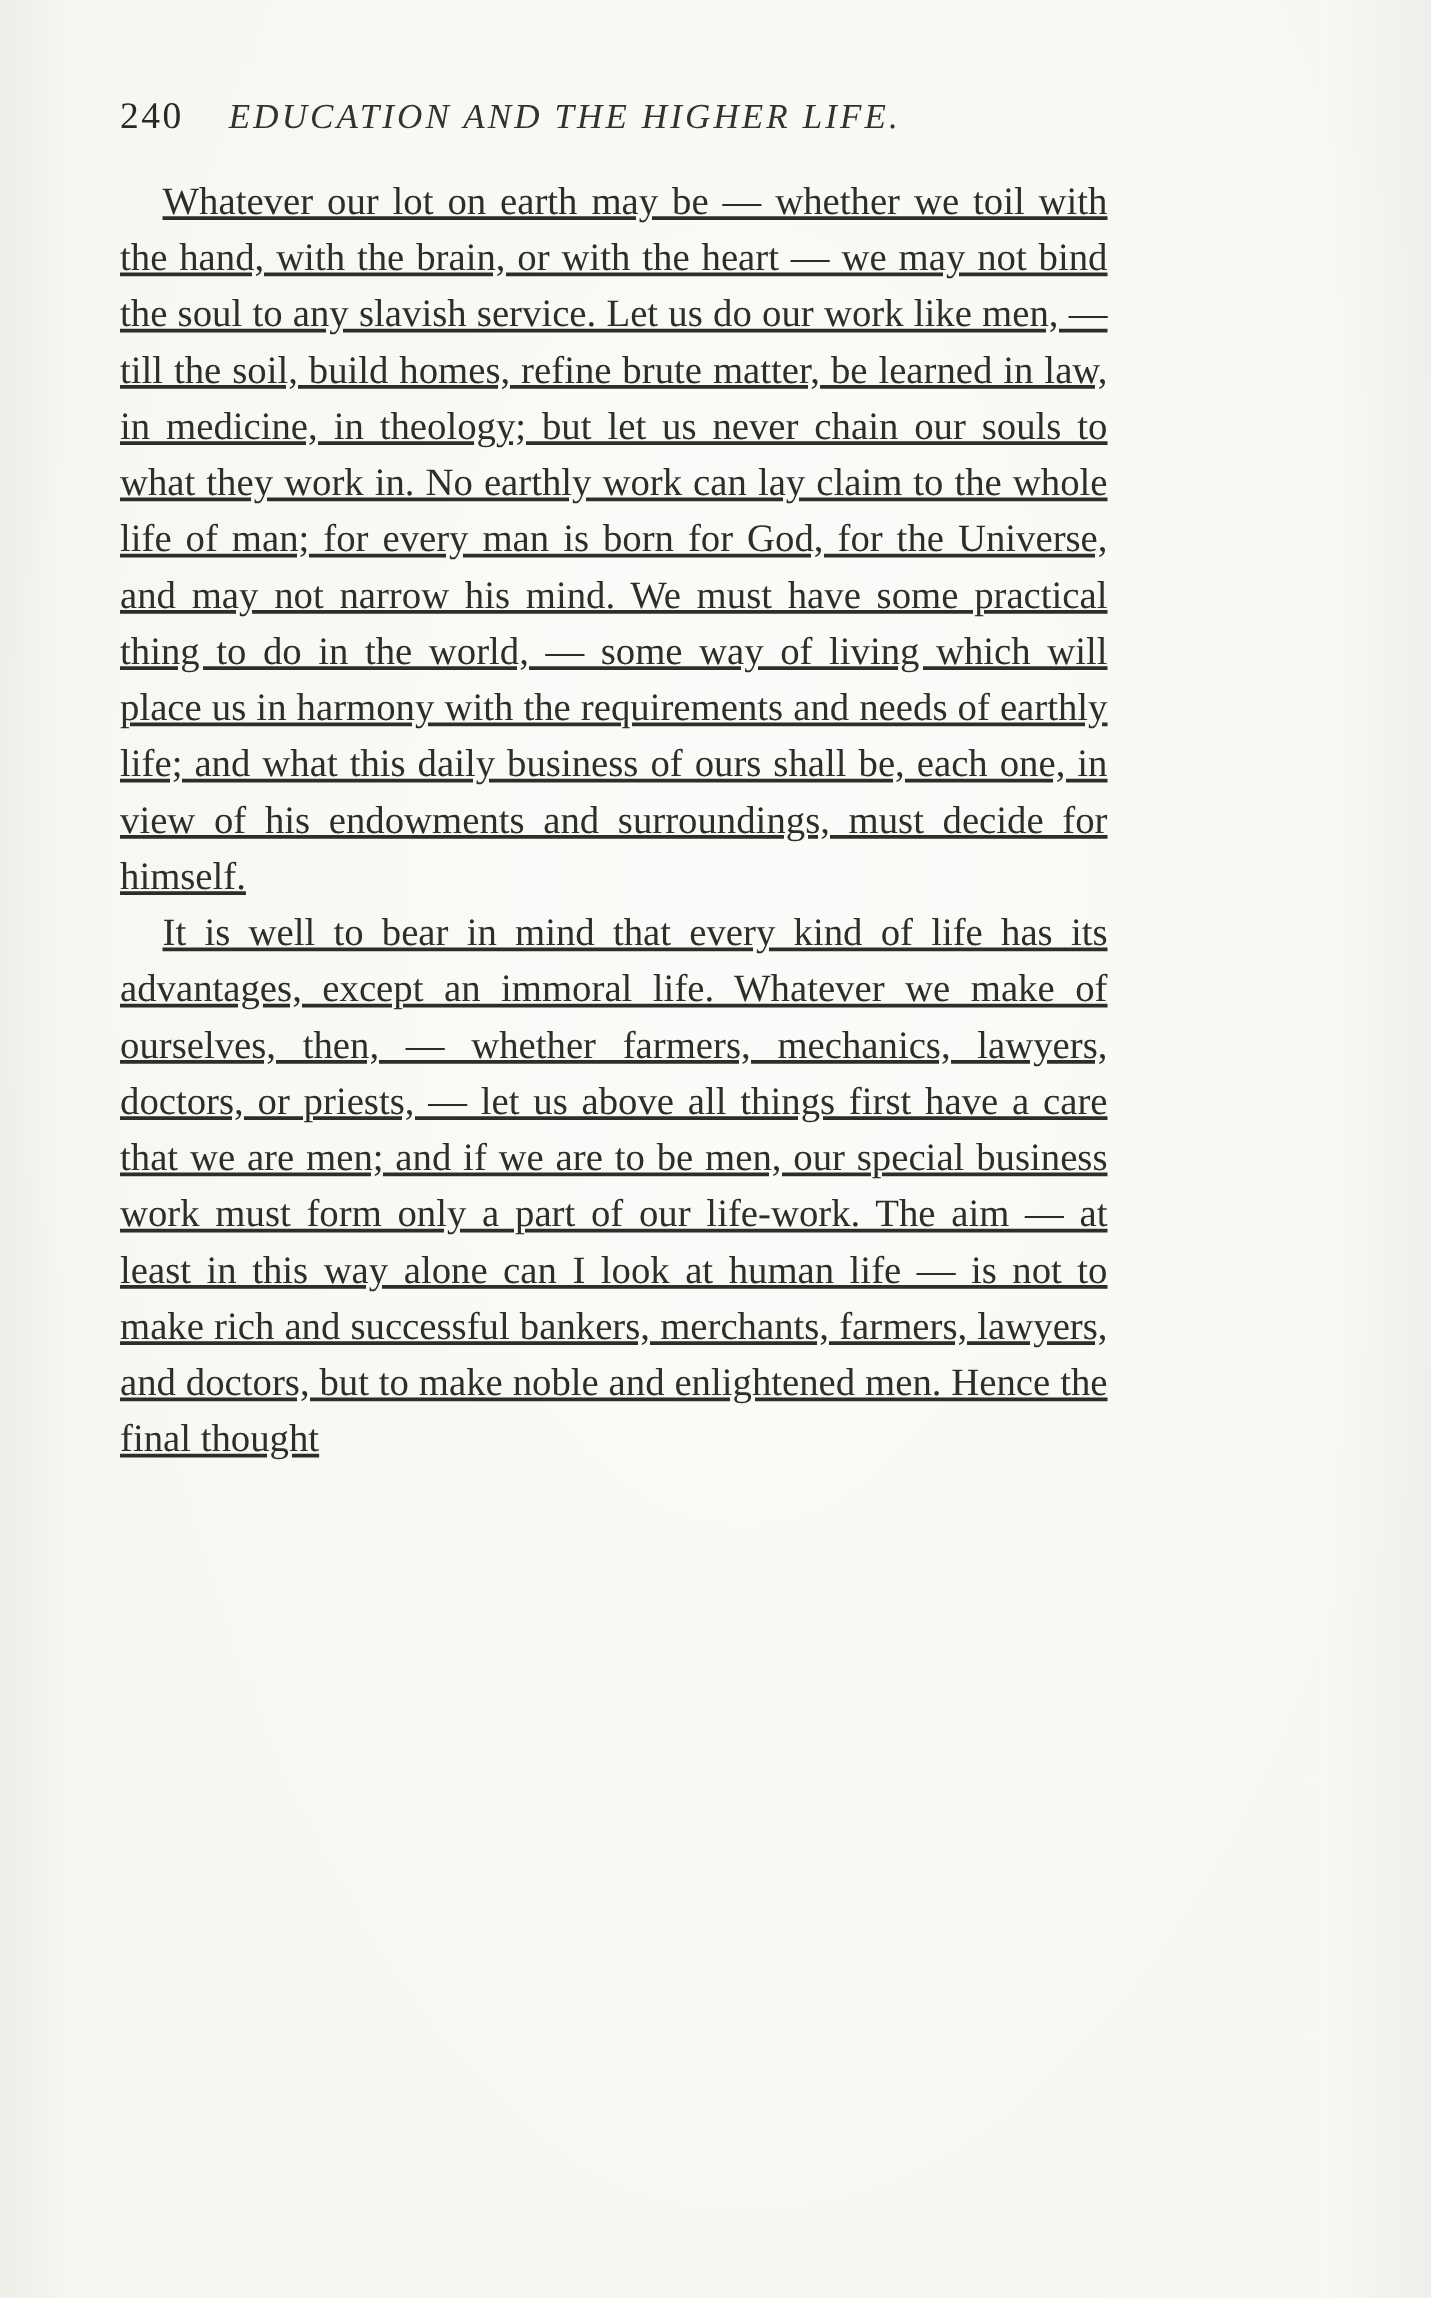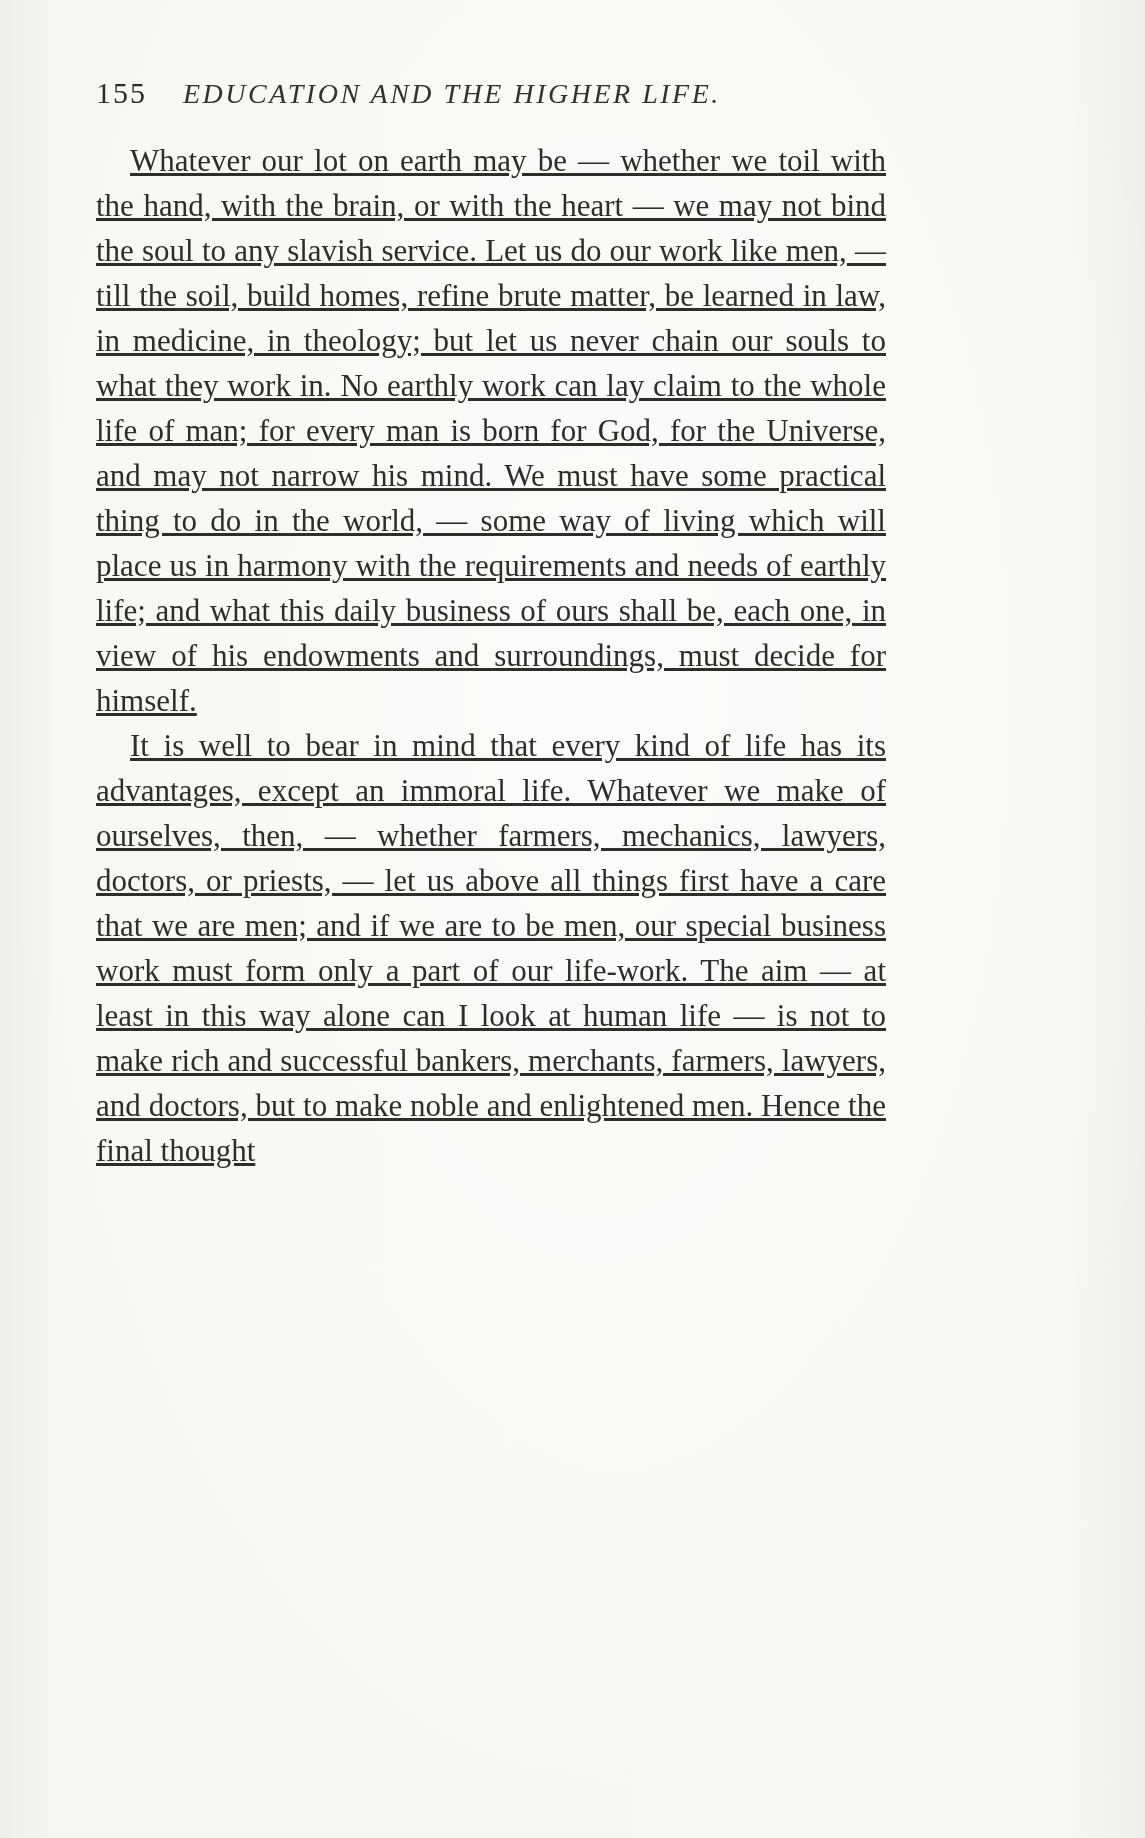--- a/index.html
+++ b/index.html
@@ -59,7 +59,7 @@
 
 <div class="page">
   <header class="page-header">
-    <span class="page-number">155</span>
+    <span class="page-number">240</span>
     <span class="running-title">EDUCATION AND THE HIGHER LIFE.</span>
   </header>
   <main class="page-body">

